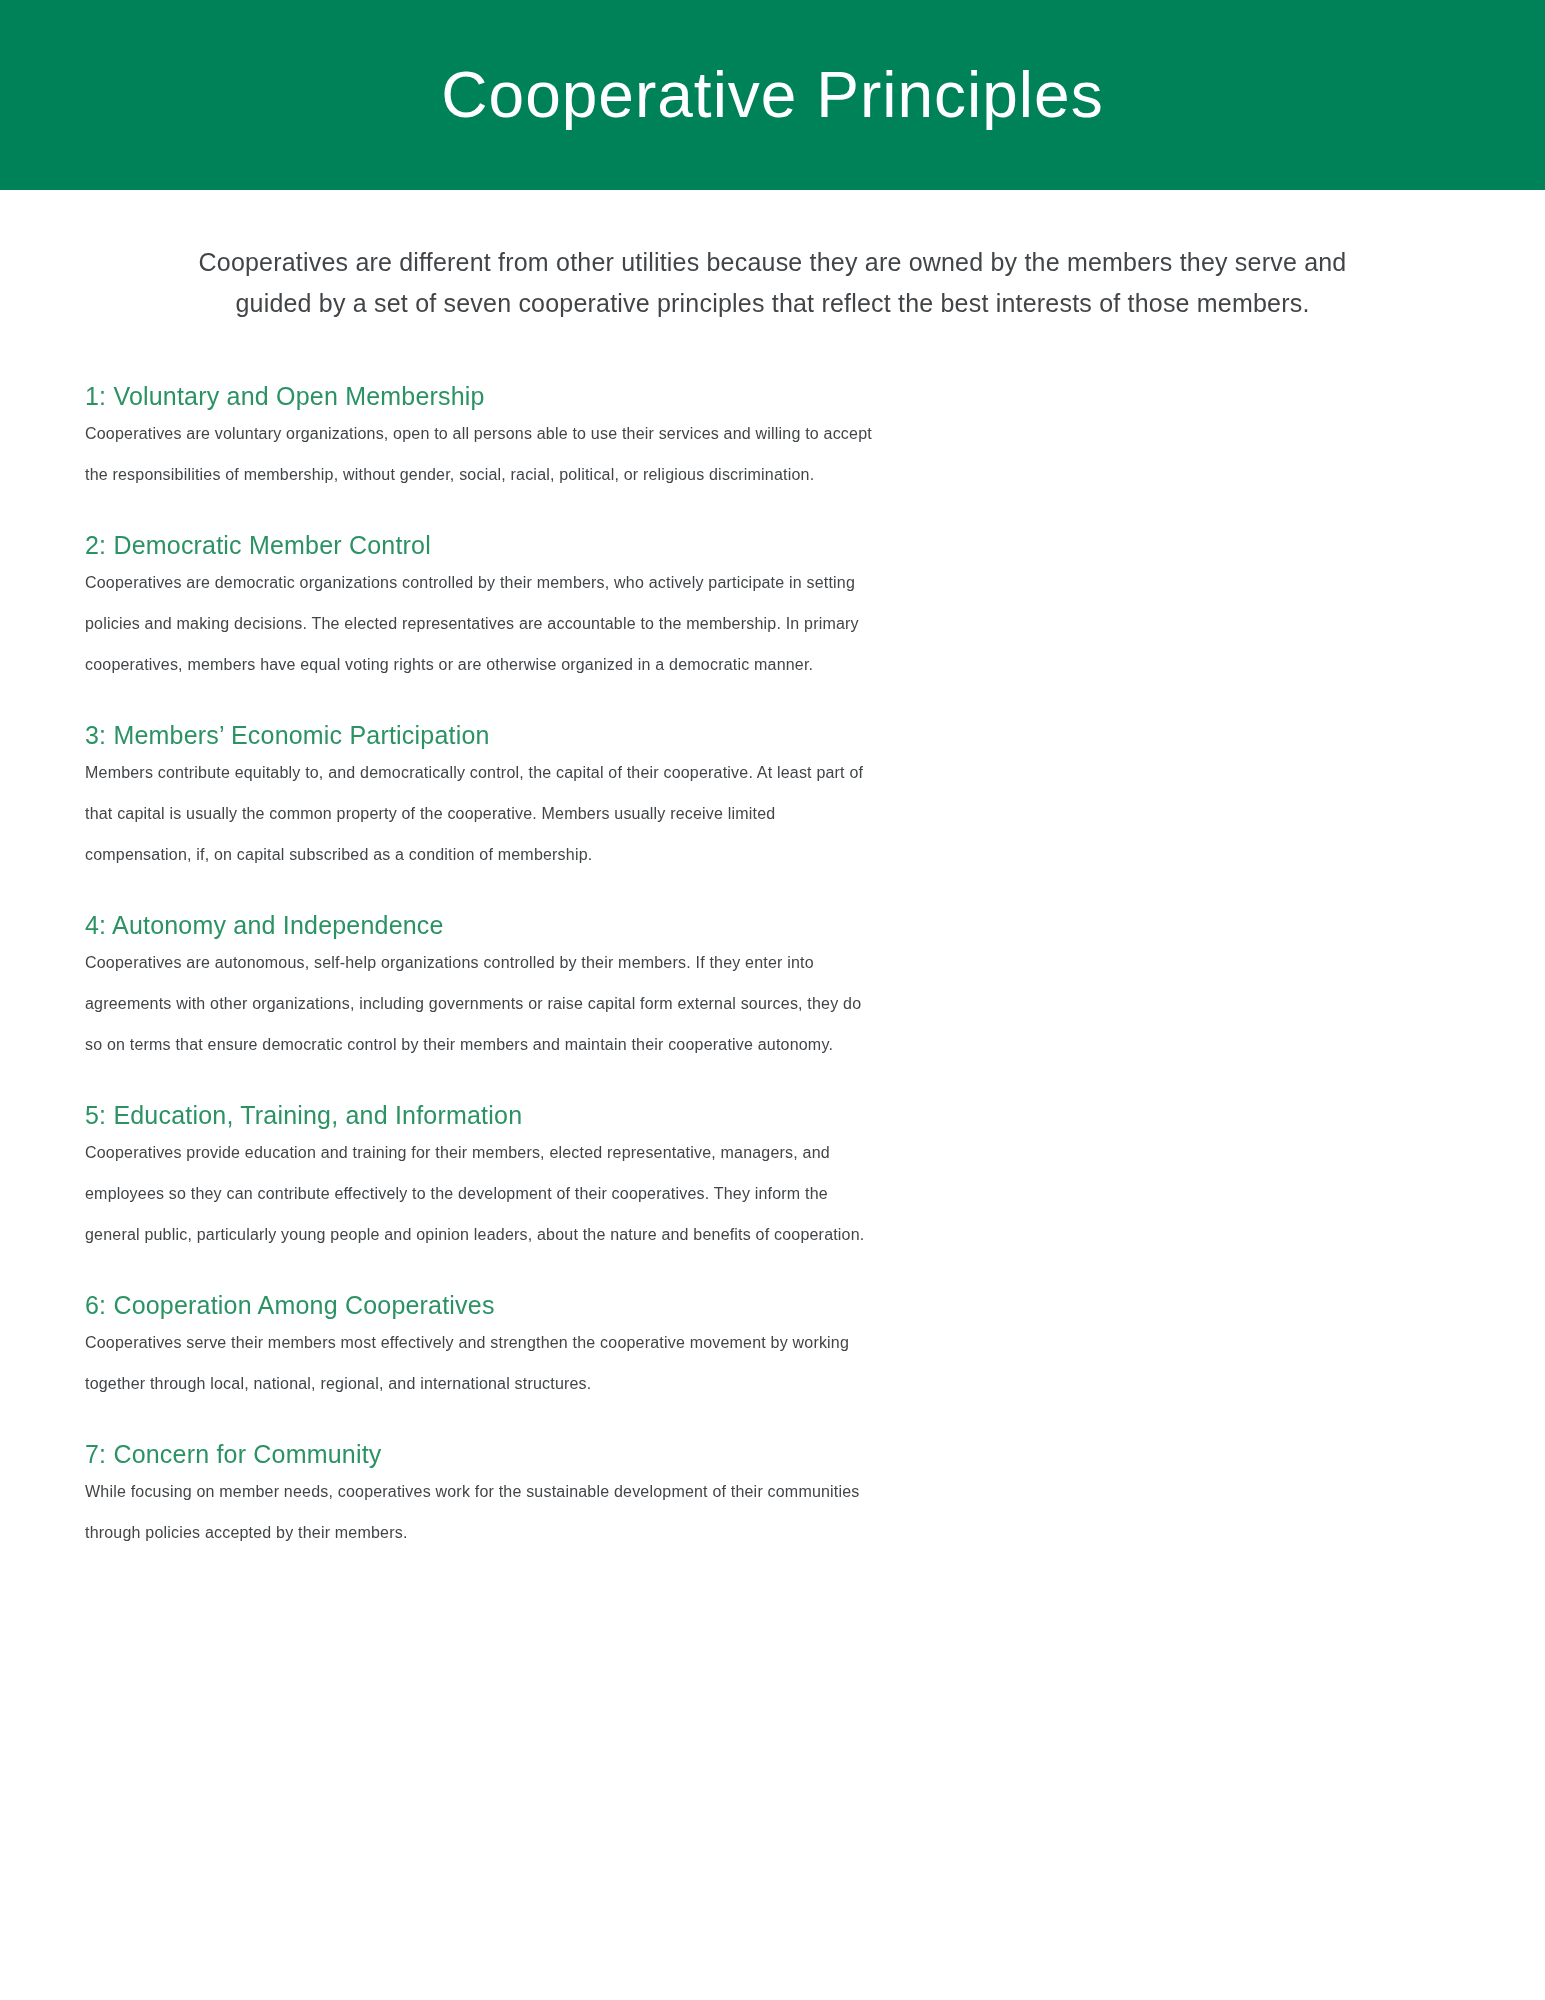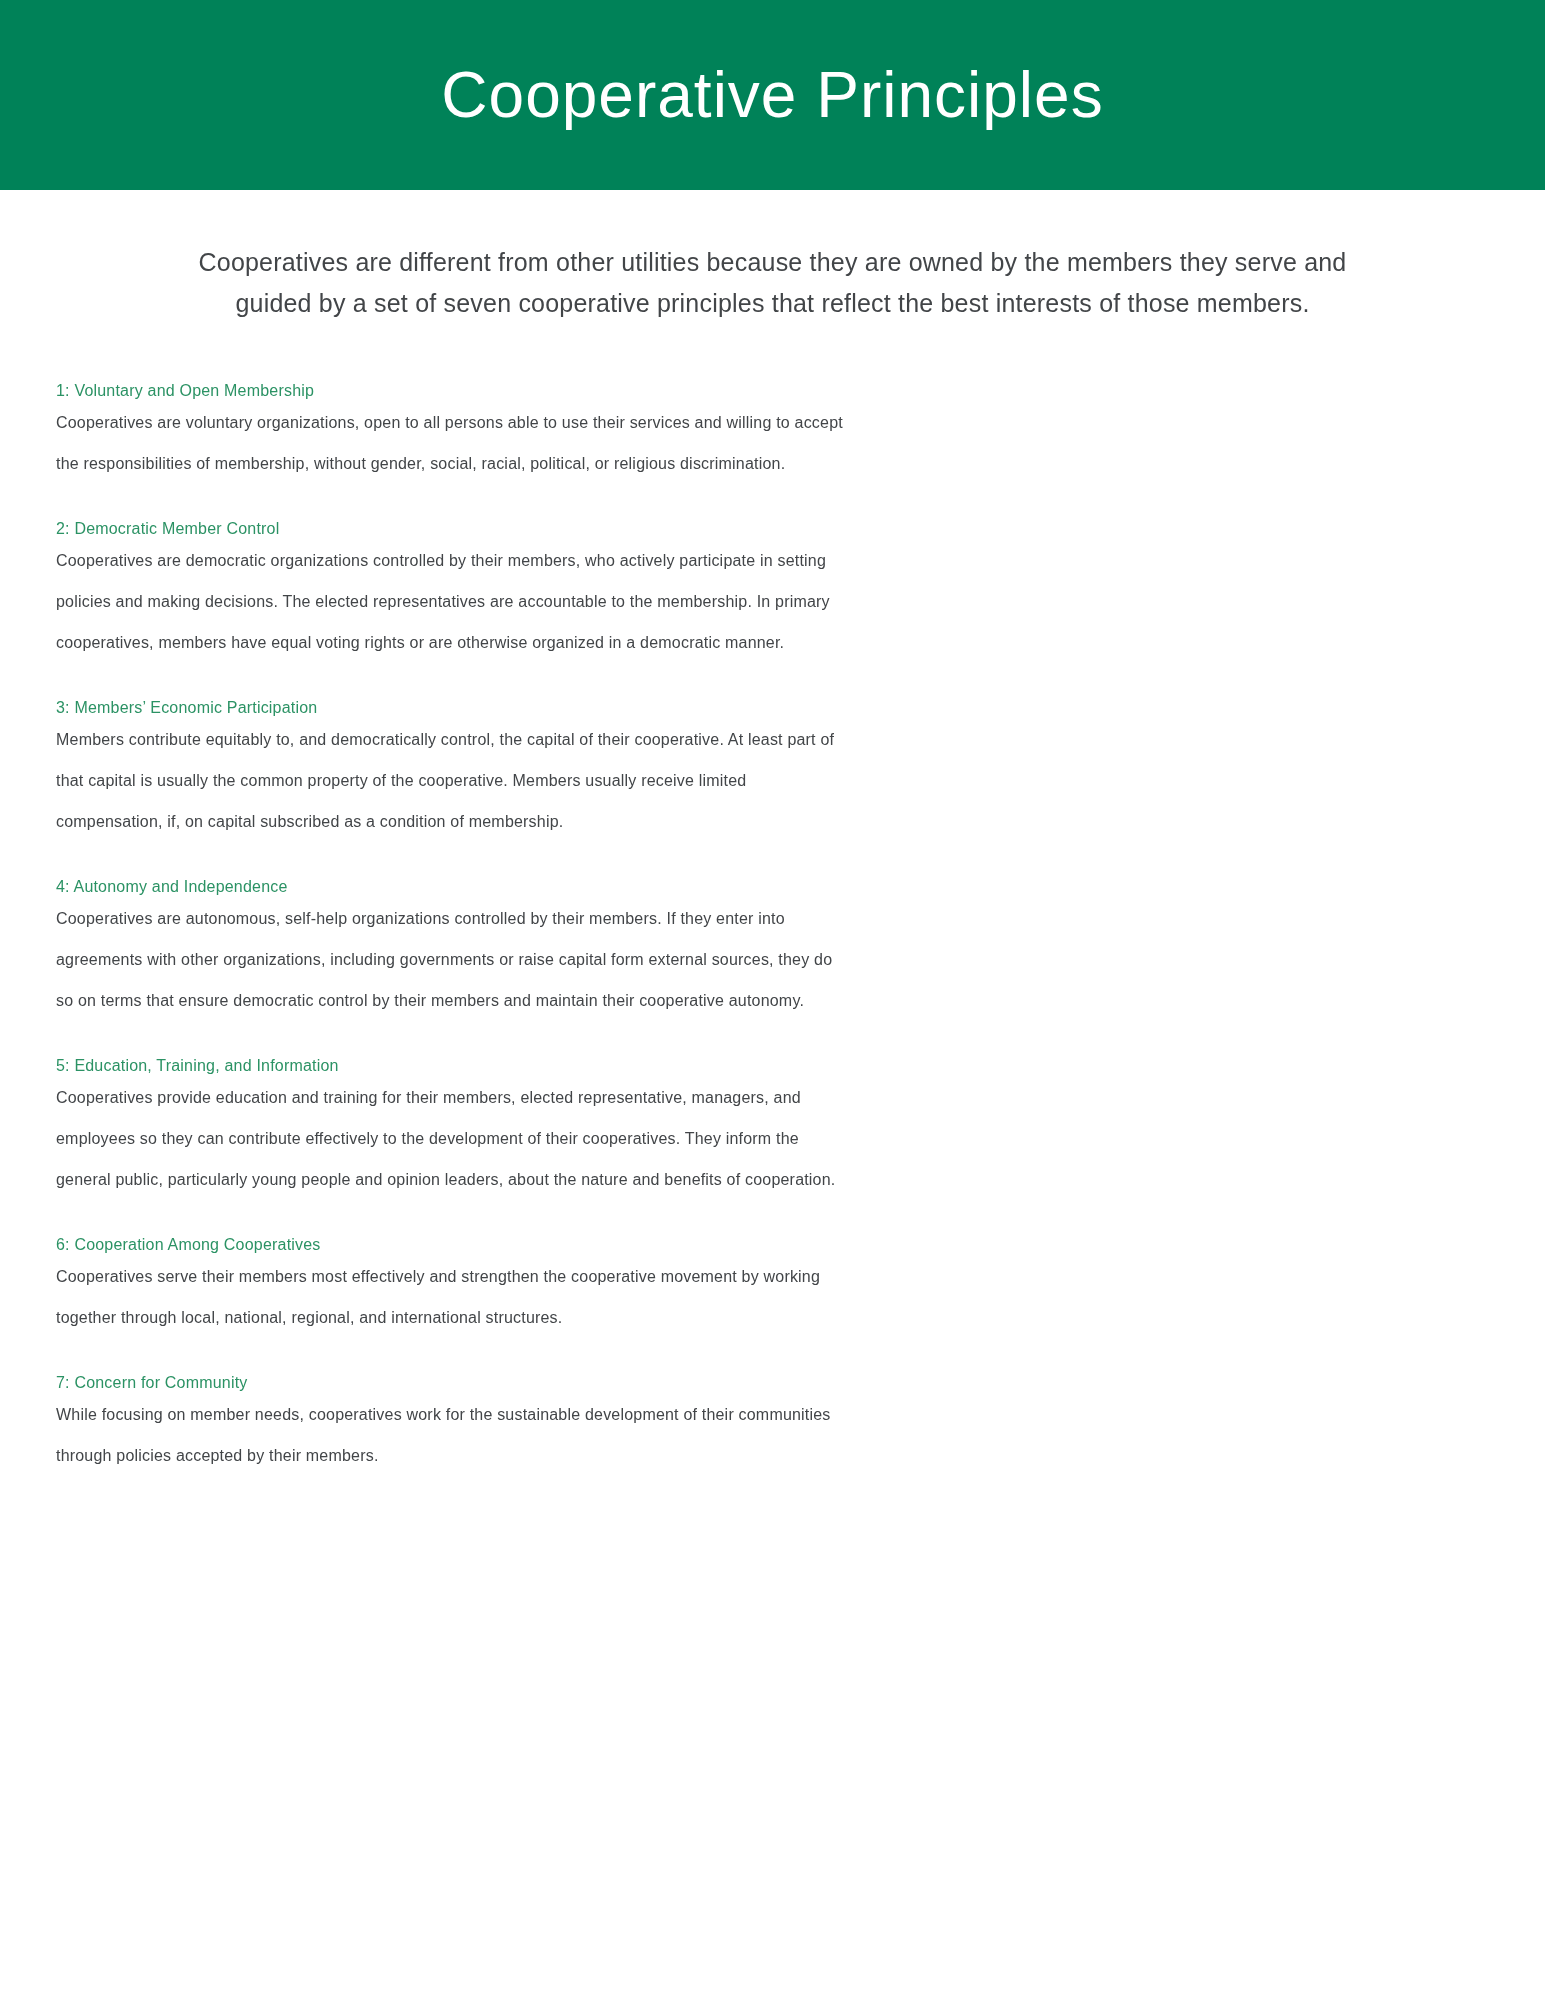--- a/index.html
+++ b/index.html
@@ -34,7 +34,7 @@
     letter-spacing: 1px;
   }
   .content {
-    padding: 0 56px;
+    padding: 0 85px;
     color: var(--body-text, #424548);
   }
   .intro {

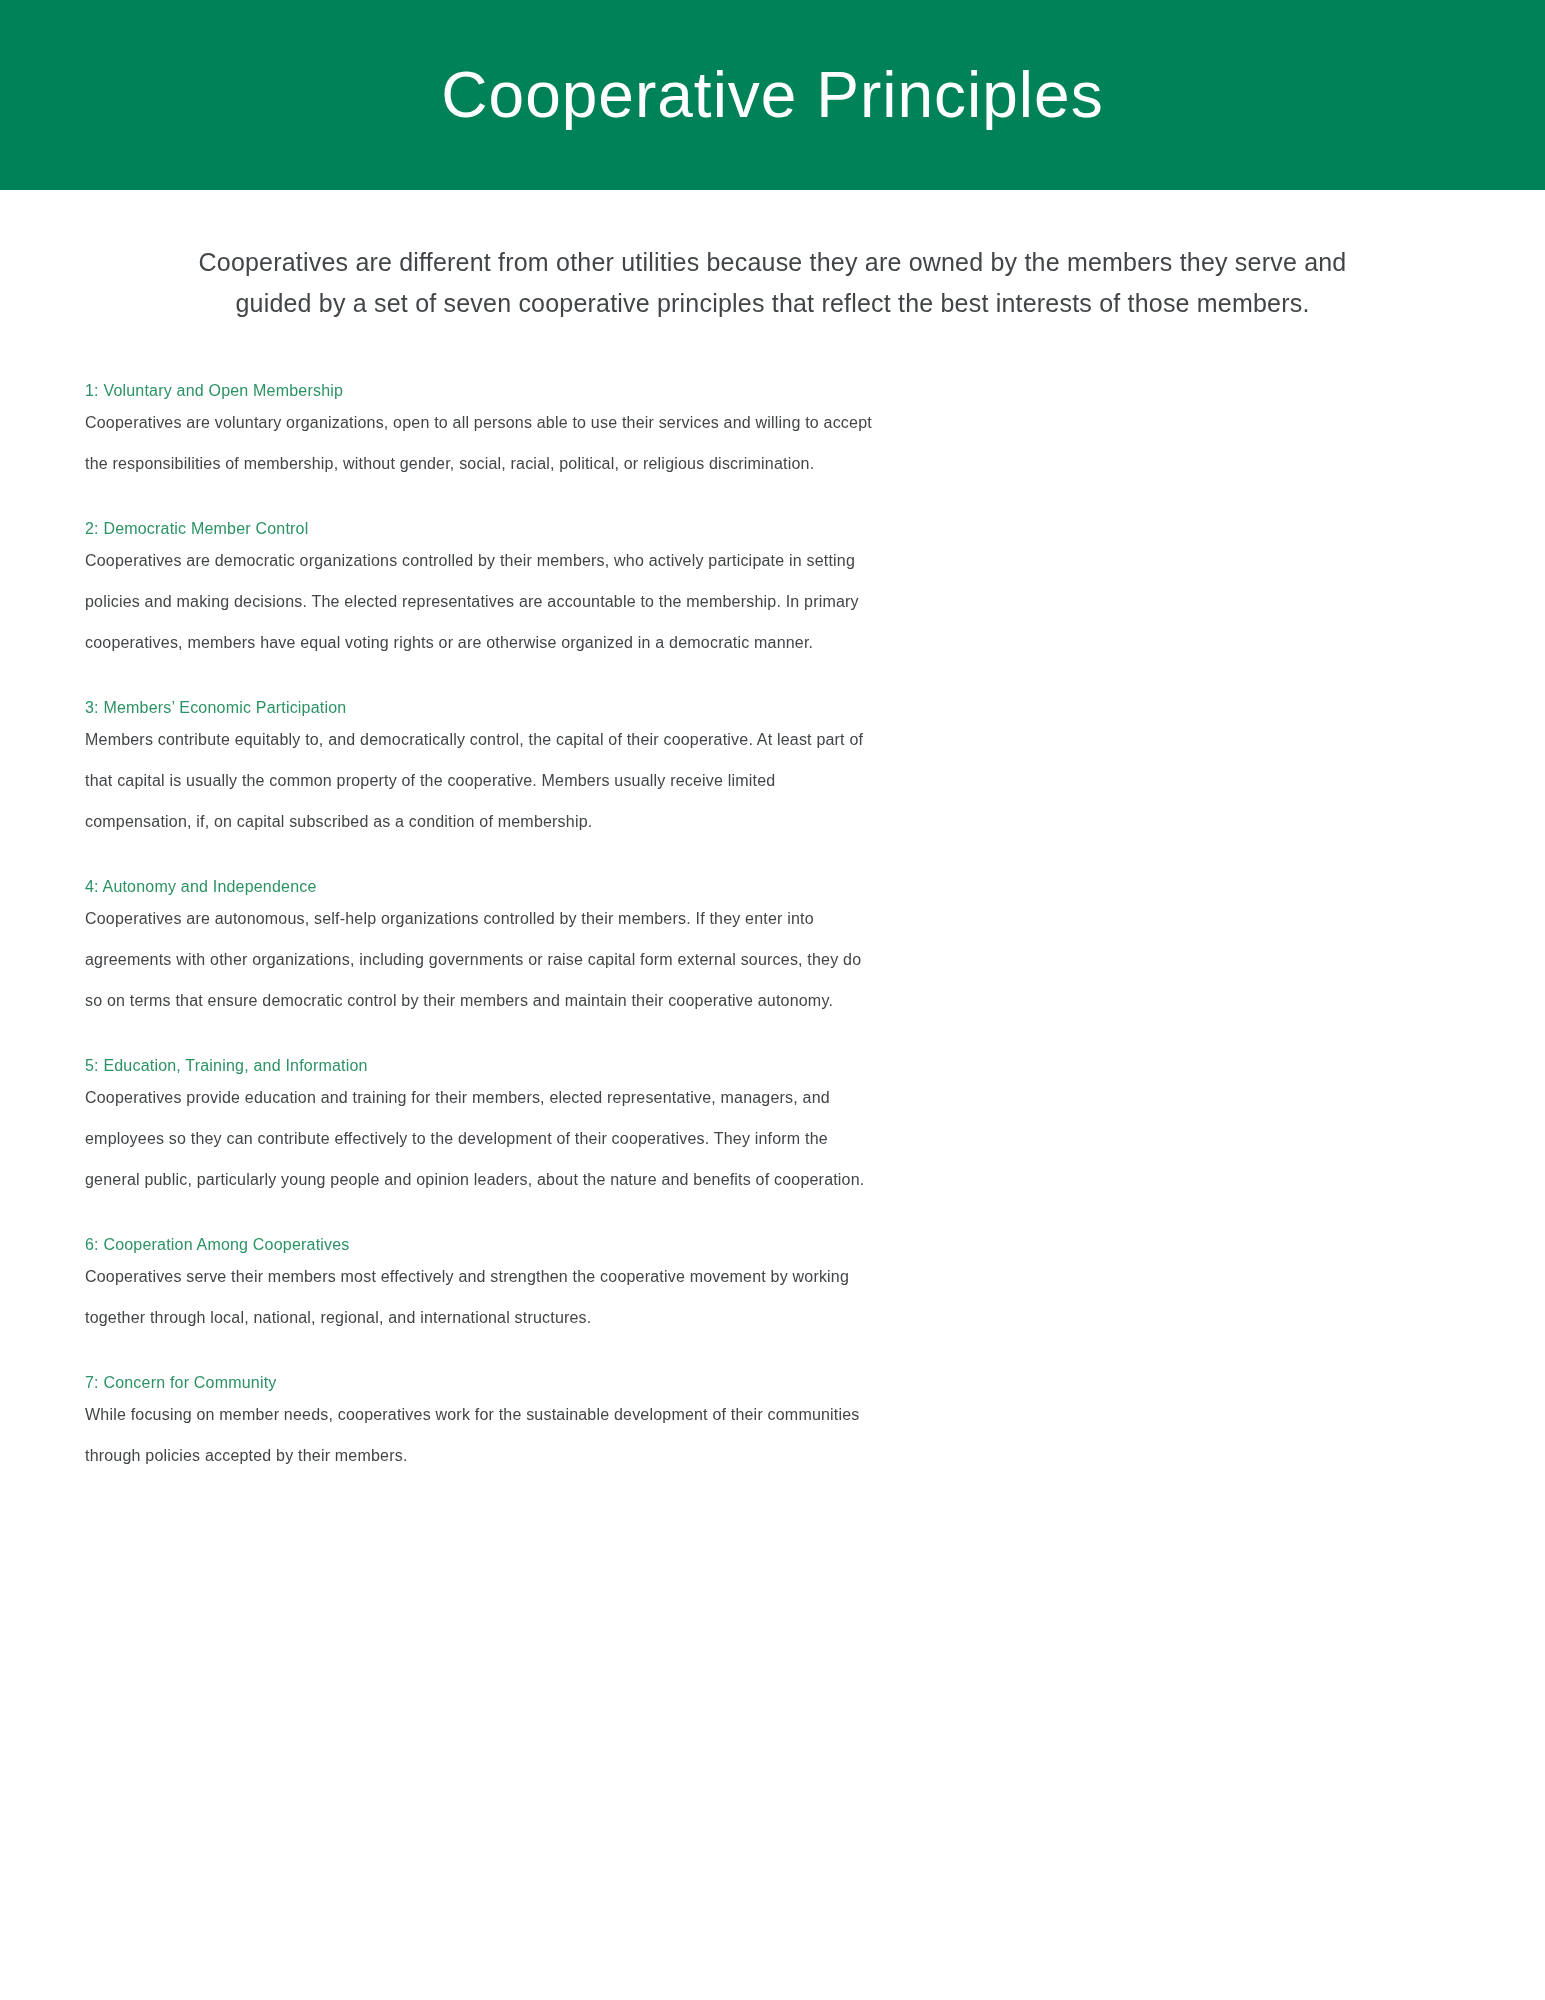--- a/index.html
+++ b/index.html
@@ -50,7 +50,7 @@
   }
   .section-heading {
     margin: 0 0 2px 0;
-    font-size: 16px;
+    font-size: 25px;
     font-weight: 400;
     letter-spacing: 0.2px;
     color: var(--heading-green, #2B9264);

